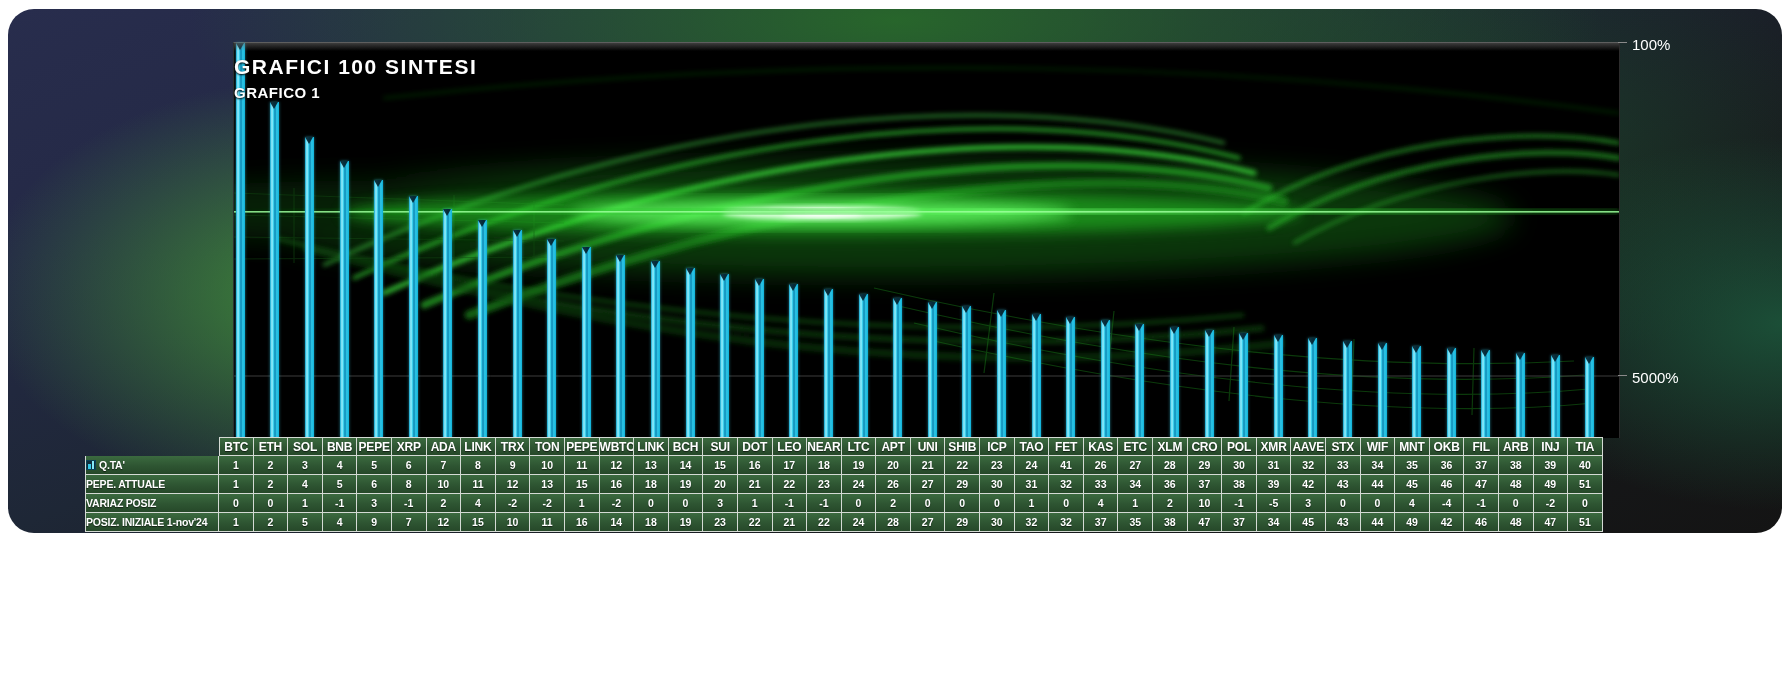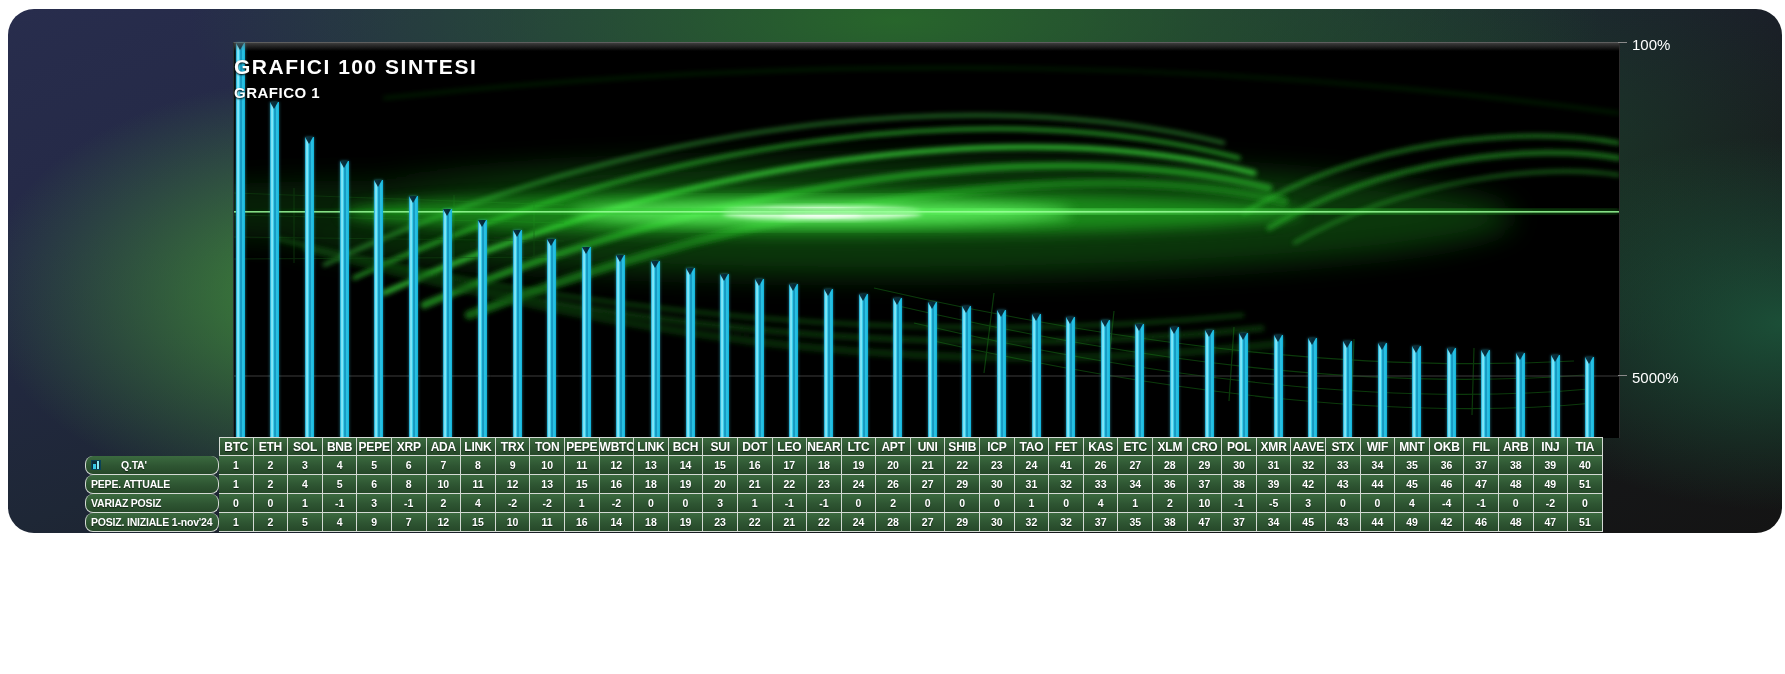--- a/index.html
+++ b/index.html
@@ -62,7 +62,7 @@
   .cell.top{border-top:1px solid #d4dad4;}
   .cell.left{border-left:1px solid #d4dad4;}
   .cell.hdr{font-size:12px;letter-spacing:-.2px;}
-  .cell.lbl{text-align:left;padding-left:5px;display:flex;align-items:center;gap:20px;letter-spacing:-.2px;border-radius:8px;}
+  .cell.lbl{text-align:left;display:flex;align-items:center;gap:3px;letter-spacing:-.2px;}
   .corner{background:transparent;border:none;}
   .legend-key{
     display:inline-block;width:10px;height:10px;position:relative;flex:0 0 auto;

